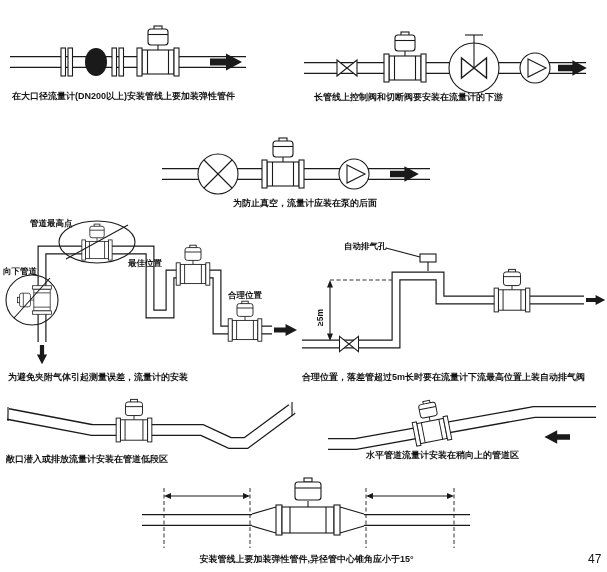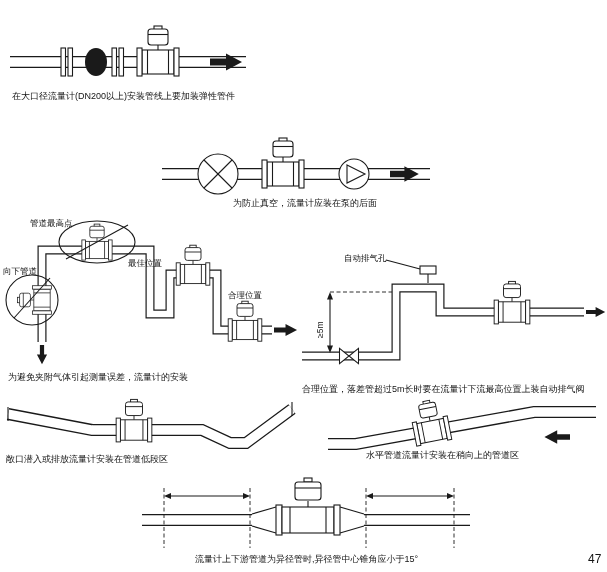--- a/index.html
+++ b/index.html
@@ -5,7 +5,7 @@
   html,body{margin:0;padding:0;background:#ddd;}
   .page{position:relative;width:607px;height:572px;background:#fff;overflow:hidden;
         font-family:"Liberation Sans",sans-serif;color:#141414;}
-  .diagram{position:absolute;}
+  .diagram{position:absolute;font-weight:bold;}
   .caption{position:absolute;font-size:9px;line-height:1.25;color:#141414;white-space:nowrap;}
   .caption.center{left:0;width:100%;text-align:center;}
   svg{overflow:visible;display:block;}

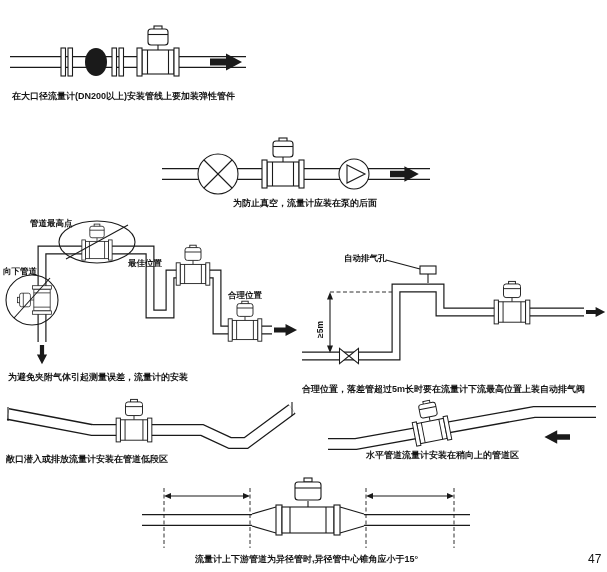--- a/index.html
+++ b/index.html
@@ -69,6 +69,23 @@
     <div class="caption" style="left:4px;top:85px">在大口径流量计(DN200以上)安装管线上要加装弹性管件</div>
   </div>
 
+  <div class="diagram" style="left:302px;top:20px;width:300px;height:90px">
+    <svg width="300" height="72">
+      <path class="pipeL" d="M2,48 H284"></path>
+      <path class="pipeLi" d="M2,48 H284"></path>
+      <use href="#valve" transform="translate(45,48)"></use>
+      <use href="#fm" transform="translate(103,48)"></use>
+      <g transform="translate(172,48)">
+        <circle class="fw" r="25"></circle>
+        <use href="#valve" transform="scale(1.25)"></use>
+        <line class="ln" x1="0" y1="0" x2="0" y2="-33"></line>
+        <line class="ln" x1="-9" y1="-33" x2="9" y2="-33"></line>
+      </g>
+      <use href="#pump" transform="translate(233,48)"></use>
+      <use href="#arrow" transform="translate(256,48) scale(0.9)"></use>
+    </svg>
+    <div class="caption" style="left:12px;top:72px">长管线上控制阀和切断阀要安装在流量计的下游</div>
+  </div>
 
   <div class="diagram" style="left:160px;top:140px;width:290px;height:70px">
     <svg width="290" height="56">

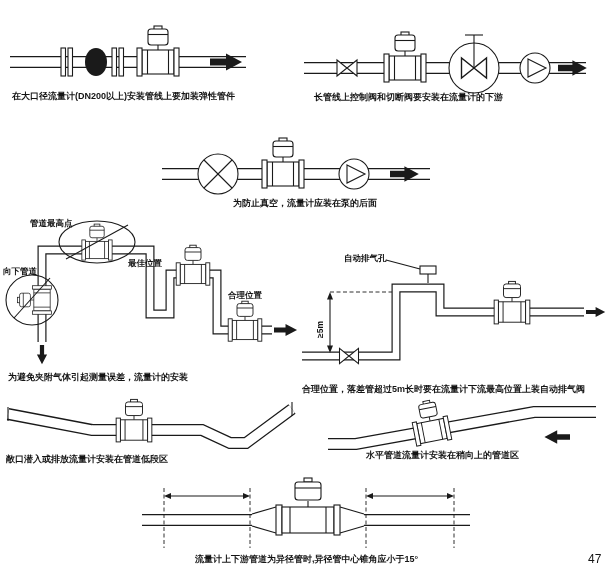--- a/index.html
+++ b/index.html
@@ -135,7 +135,7 @@
     <div class="caption" style="left:6px;top:158px">为避免夹附气体引起测量误差，流量计的安装</div>
   </div>
 
-  <div class="diagram" style="left:300px;top:248px;width:307px;height:152px">
+  <div class="diagram" style="left:300px;top:236px;width:307px;height:152px">
     <svg width="307" height="132">
       <path class="pipeM" d="M2,108 H96 V40 H140 V64 H284"></path>
       <path class="pipeMi" d="M2,108 H96 V40 H140 V64 H284"></path>

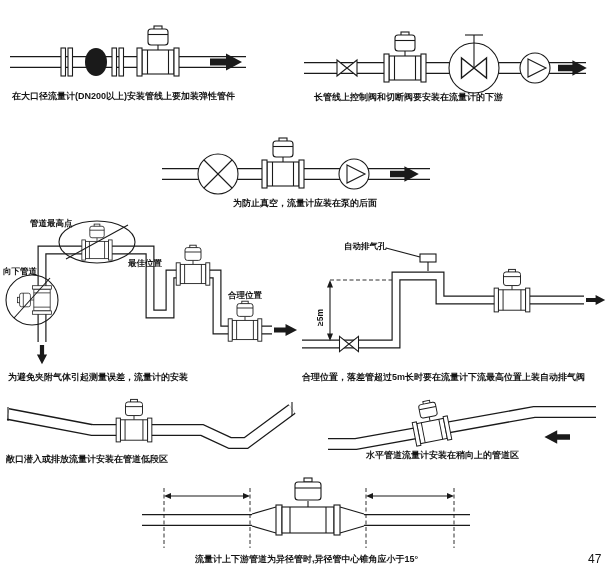--- a/index.html
+++ b/index.html
@@ -229,7 +229,7 @@
         <path class="blk" d="M320,22 l-7,-3 v6 z"></path>
       </g>
     </svg>
-    <div class="caption center" style="top:80px">流量计上下游管道为异径管时,异径管中心锥角应小于15°</div>
+    <div class="caption center" style="top:80px">安装管线上要加装弹性管件,异径管中心锥角应小于15°</div>
   </div>
 
   <div class="pagenum">47</div>

